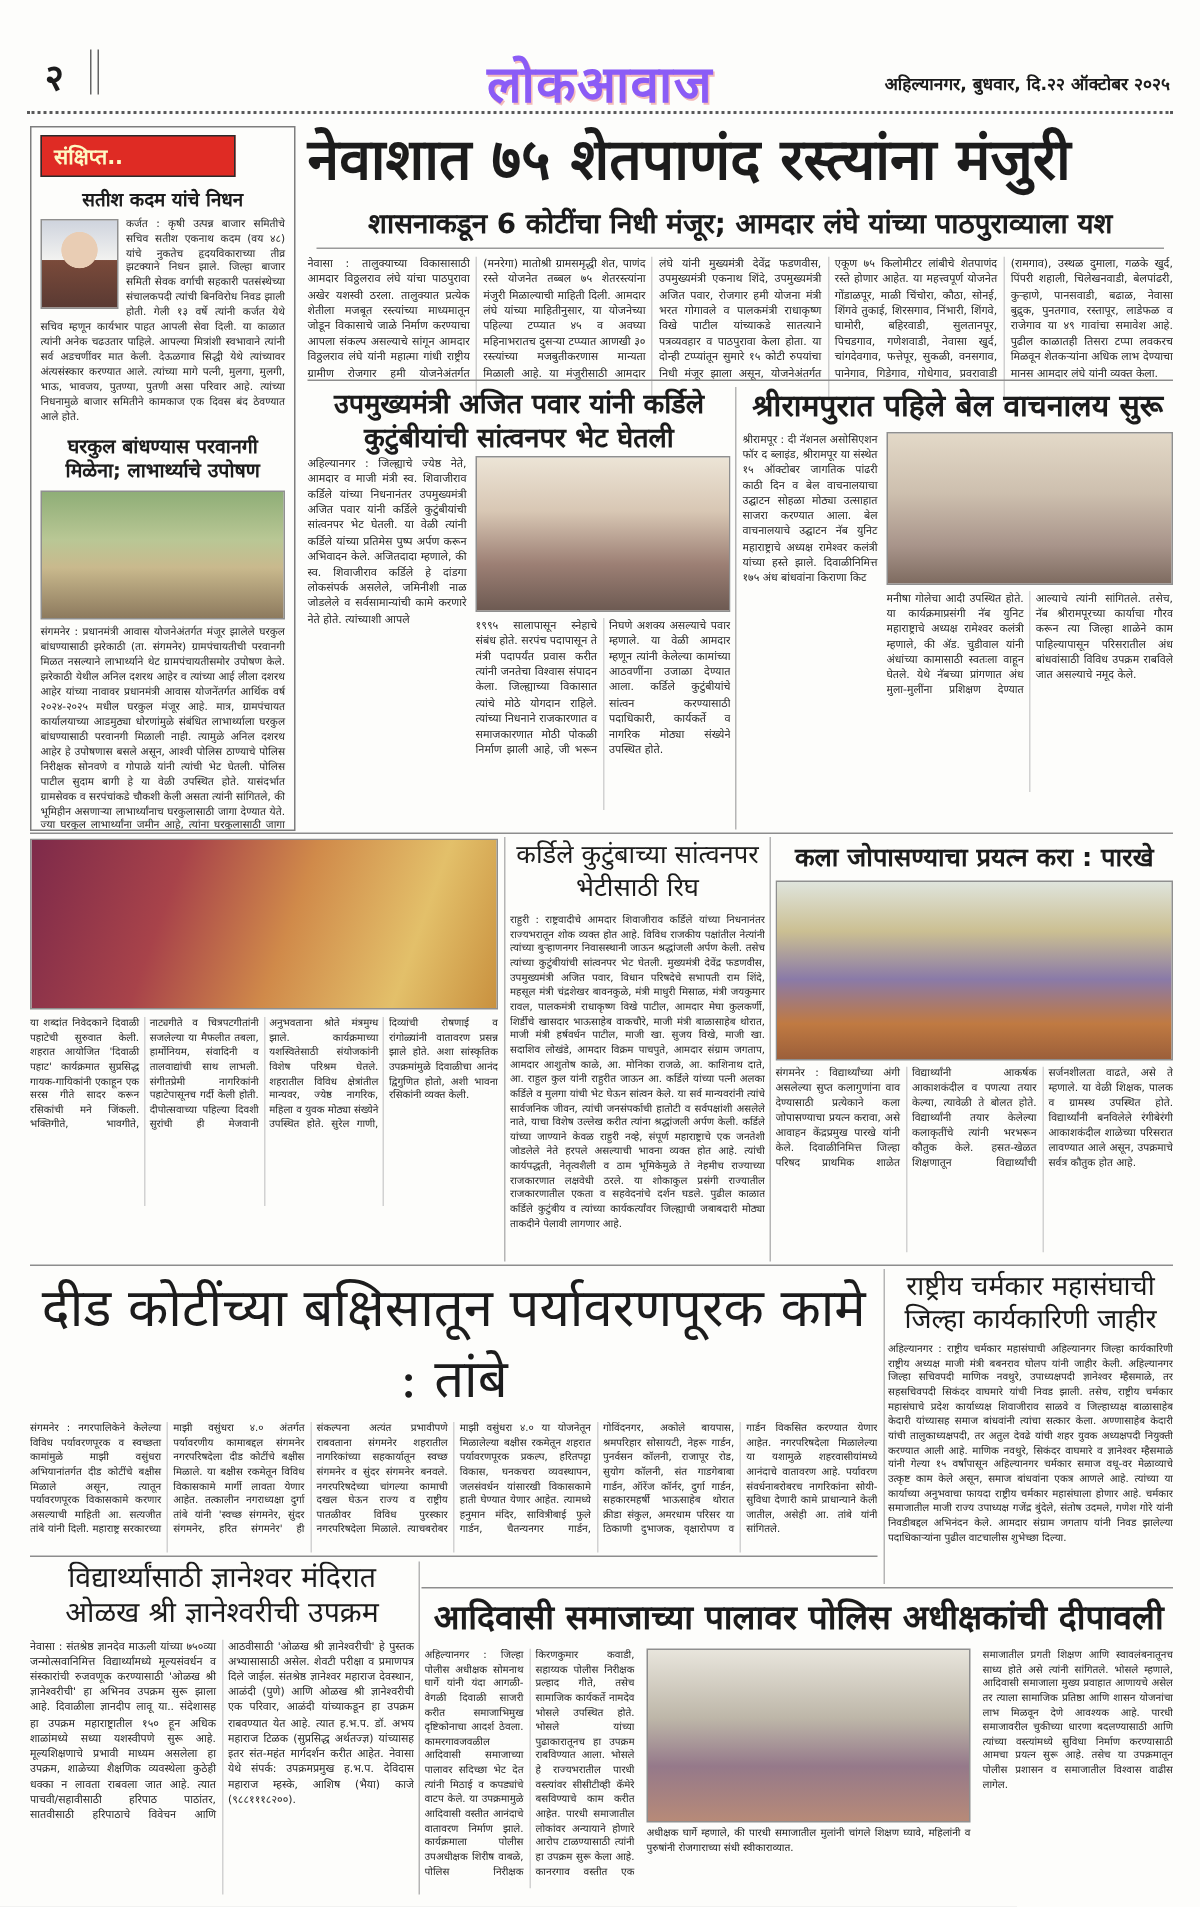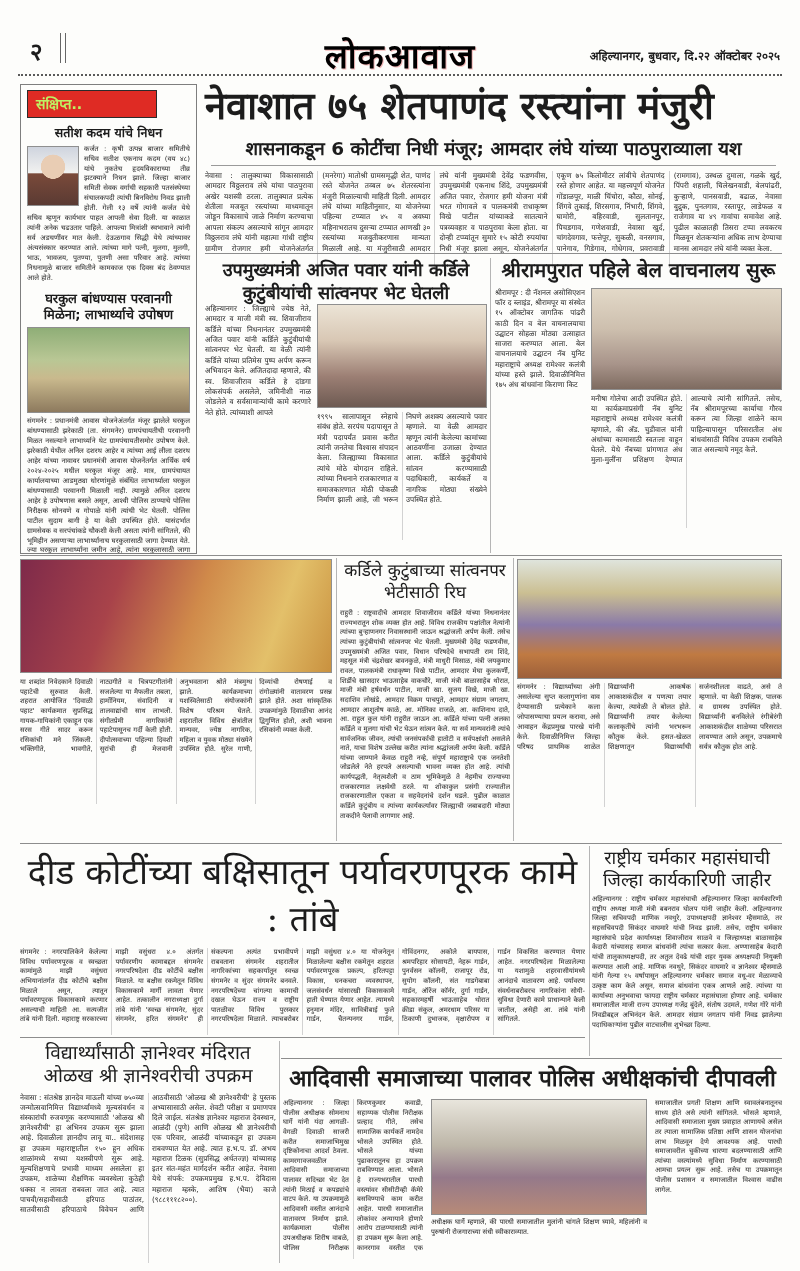--- a/index.html
+++ b/index.html
@@ -14,7 +14,7 @@
   .pageno-bars { position:absolute; left:60px; top:33px; width:4px; height:30px;
                  border-left:1px solid #666; border-right:1px solid #666; }
   .masthead { position:absolute; left:0; right:0; top:32px; text-align:center;
-              font-size:34px; font-weight:800; color:#000000; letter-spacing:1px;
+              font-size:34px; font-weight:800; color:#8b5cf6; letter-spacing:1px;
               text-shadow:1px 1px 0 #f3b9b9; }
   .dateline { position:absolute; right:20px; top:48px; font-size:11.5px; font-weight:600; }
 

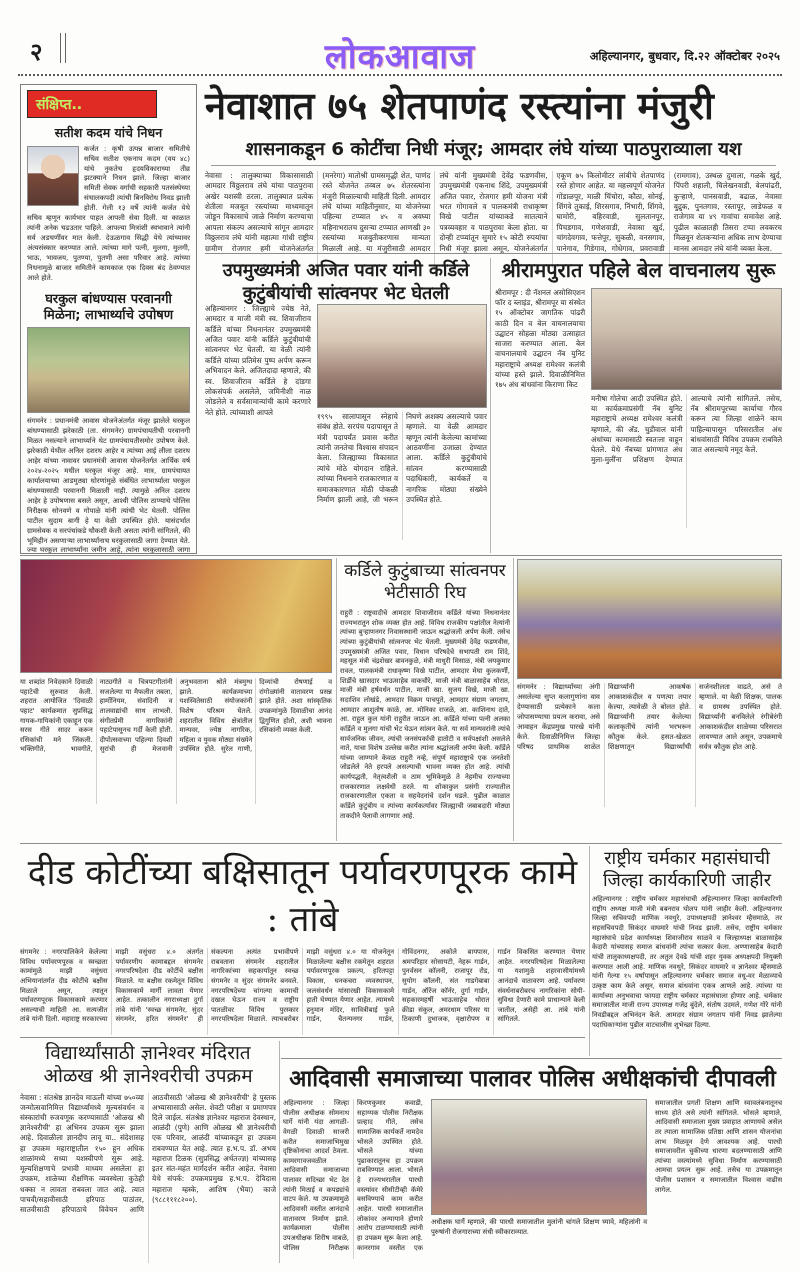--- a/index.html
+++ b/index.html
@@ -21,7 +21,7 @@
   
   .briefs { position:absolute; left:20px; top:84px; width:177px; height:470px;
             border:1px solid #7e7e7e; padding:5px 6px; box-sizing:border-box; overflow:hidden; }
-  .brief-label { display:inline-block; background:#df2b24; color:#bef264; font-weight:700;
+  .brief-label { display:inline-block; background:#df2b24; color:#fef9c3; font-weight:700;
                  font-size:14px; border:1px solid #2b2b2b; padding:3px 10px 4px 8px; min-width:110px; }
   .brief-h { font-size:12.5px; font-weight:700; text-align:center; margin:7px 0 4px; line-height:1.25; }
   .body-text { text-align:justify; color:#262626; line-height:1.42; }

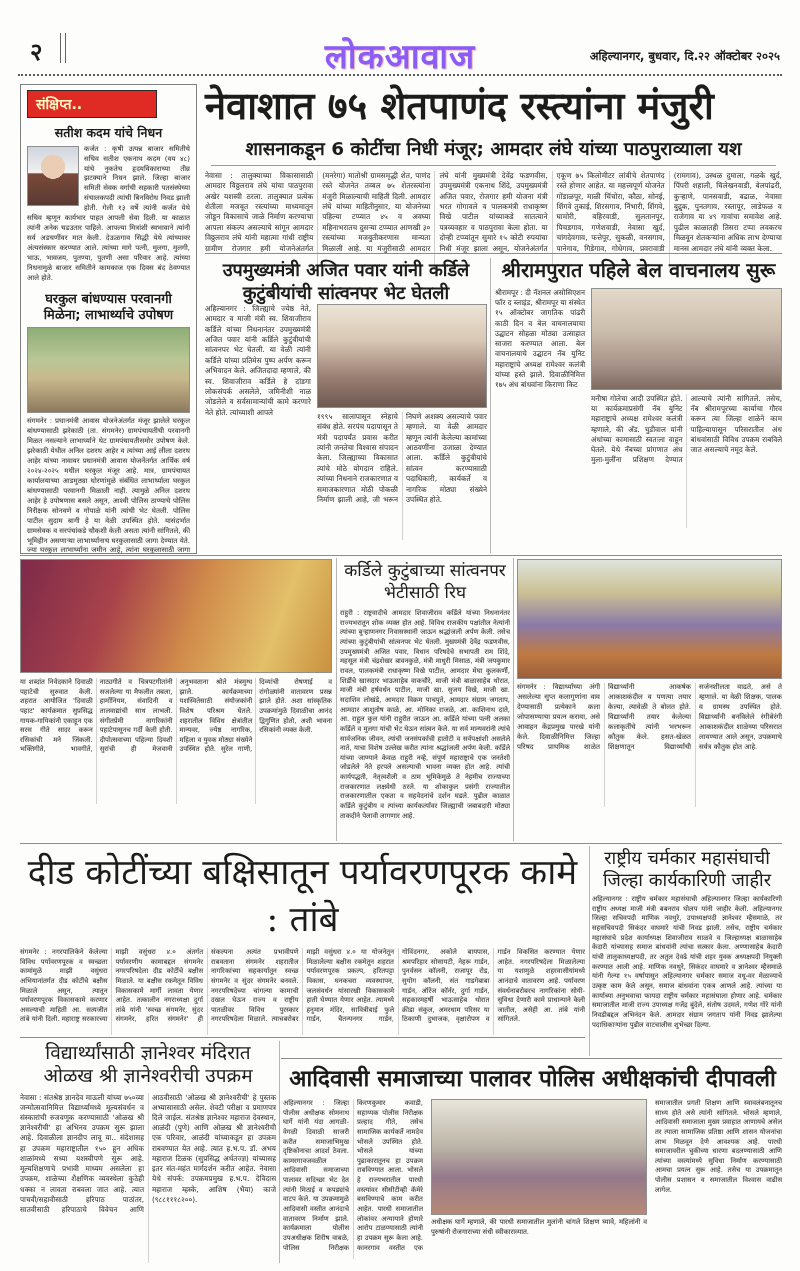--- a/index.html
+++ b/index.html
@@ -137,6 +137,7 @@
   <div class="rule-v" style="left:513px; top:558px; height:283px;"></div>
 
   <section class="art" style="left:517px; top:559px; width:265px; height:281px;">
+    <h2 class="h-bold" style="font-size:17px; margin-bottom:5px;">कला जोपासण्याचा प्रयत्न करा : पारखे</h2>
     <div class="photo ph-class"></div>
     <div class="body-text fs7 cols3" style="height:124px; overflow:hidden;">संगमनेर : विद्यार्थ्यांच्या अंगी असलेल्या सुप्त कलागुणांना वाव देण्यासाठी प्रत्येकाने कला जोपासण्याचा प्रयत्न करावा, असे आवाहन केंद्रप्रमुख पारखे यांनी केले. दिवाळीनिमित्त जिल्हा परिषद प्राथमिक शाळेत विद्यार्थ्यांनी आकर्षक आकाशकंदील व पणत्या तयार केल्या, त्यावेळी ते बोलत होते. विद्यार्थ्यांनी तयार केलेल्या कलाकृतींचे त्यांनी भरभरून कौतुक केले. हसत-खेळत शिक्षणातून विद्यार्थ्यांची सर्जनशीलता वाढते, असे ते म्हणाले. या वेळी शिक्षक, पालक व ग्रामस्थ उपस्थित होते. विद्यार्थ्यांनी बनविलेले रंगीबेरंगी आकाशकंदील शाळेच्या परिसरात लावण्यात आले असून, उपक्रमाचे सर्वत्र कौतुक होत आहे.</div>
   </section>

